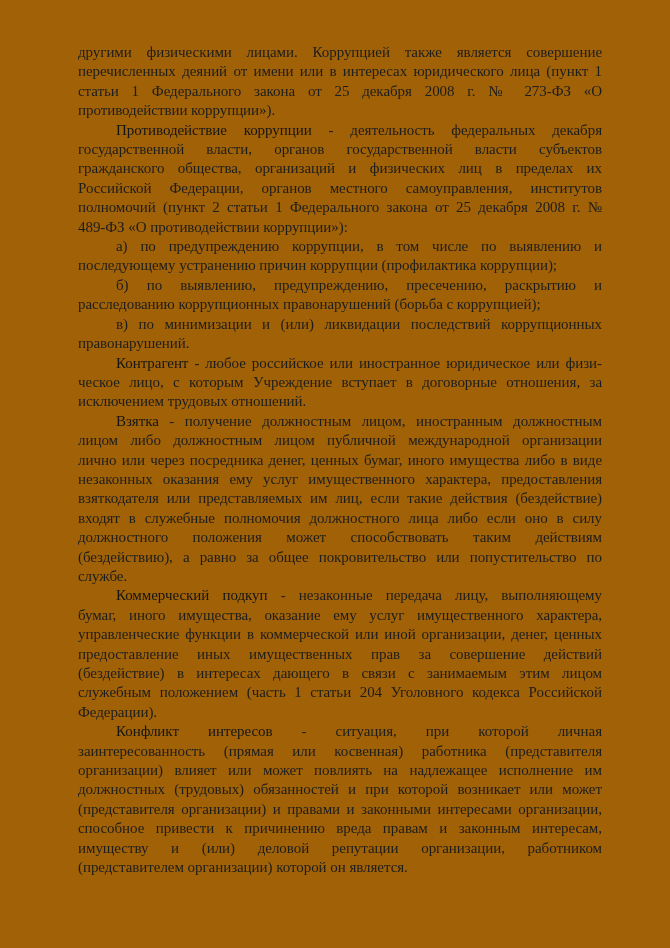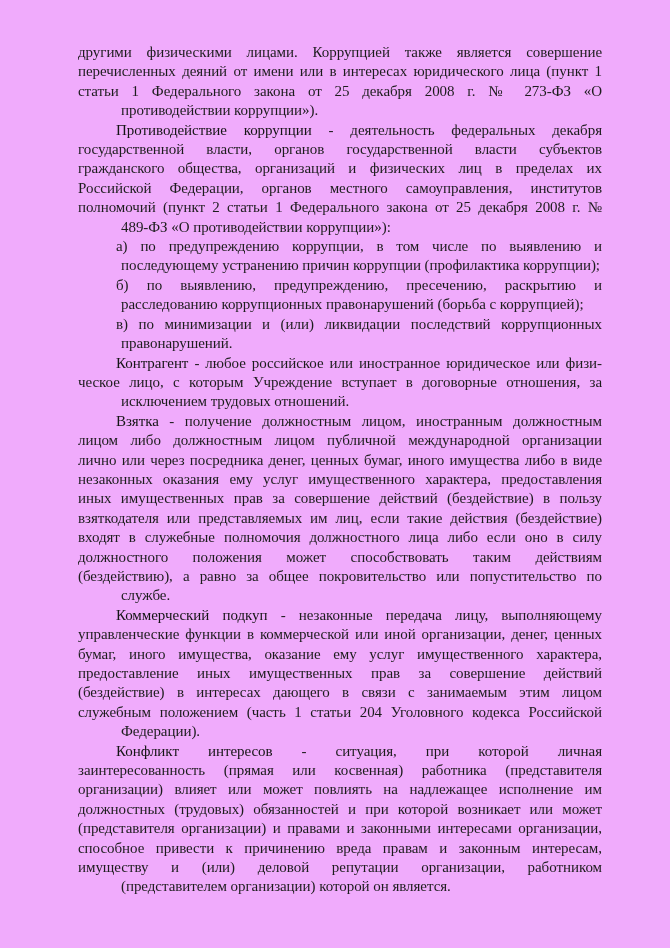--- a/index.html
+++ b/index.html
@@ -16,7 +16,7 @@
     position: relative;
     width: 670px;
     height: 948px;
-    background: #f0abfc;
+    background: #a16207;
   }
   .doc-text {
     position: absolute;

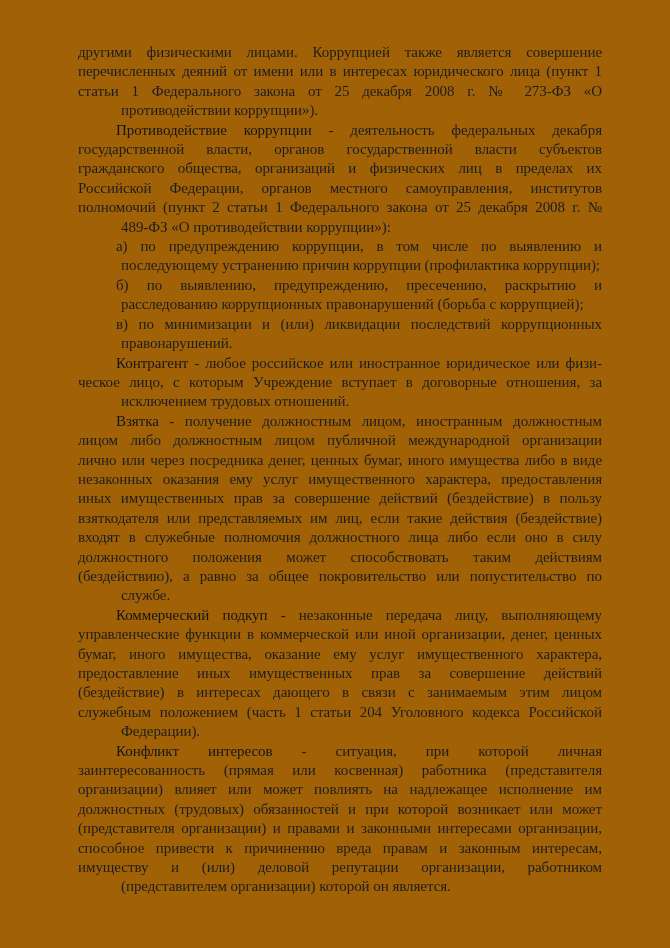--- a/index.html
+++ b/index.html
@@ -42,7 +42,6 @@
   .line.last {
     text-align: right;
     text-align-last: left;
-    margin-left: 43px;
   }
   .line.indent {
     text-indent: 38px;

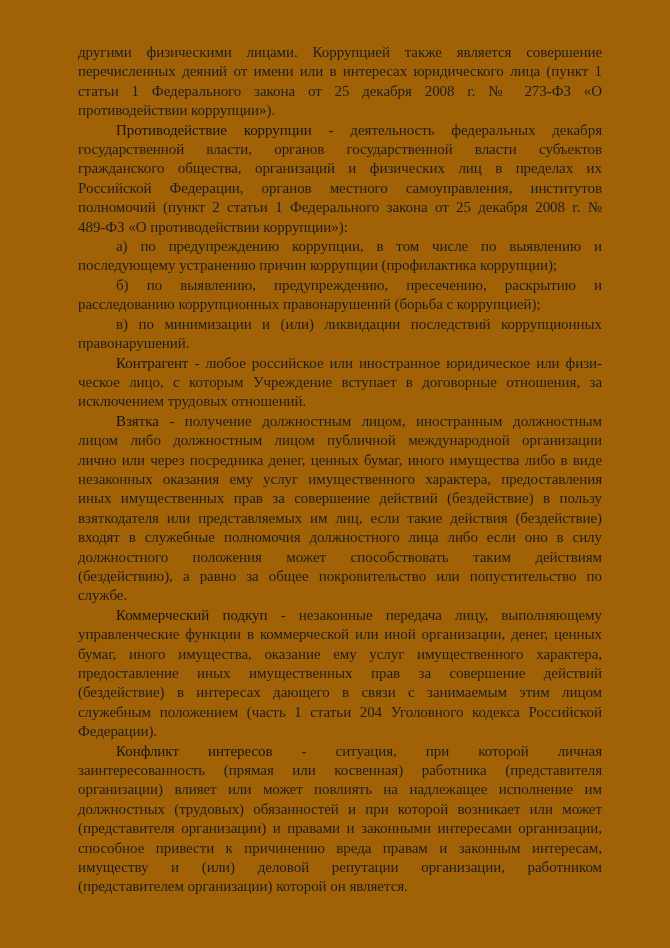--- a/index.html
+++ b/index.html
@@ -92,7 +92,6 @@
         <div class="line">лицом либо должностным лицом публичной международной организации</div>
         <div class="line">лично или через посредника денег, ценных бумаг, иного имущества либо в виде</div>
         <div class="line">незаконных оказания ему услуг имущественного характера, предоставления</div>
-        <div class="line">иных имущественных прав за совершение действий (бездействие) в пользу</div>
         <div class="line">взяткодателя или представляемых им лиц, если такие действия (бездействие)</div>
         <div class="line">входят в служебные полномочия должностного лица либо если оно в силу</div>
         <div class="line">должностного положения может способствовать таким действиям</div>

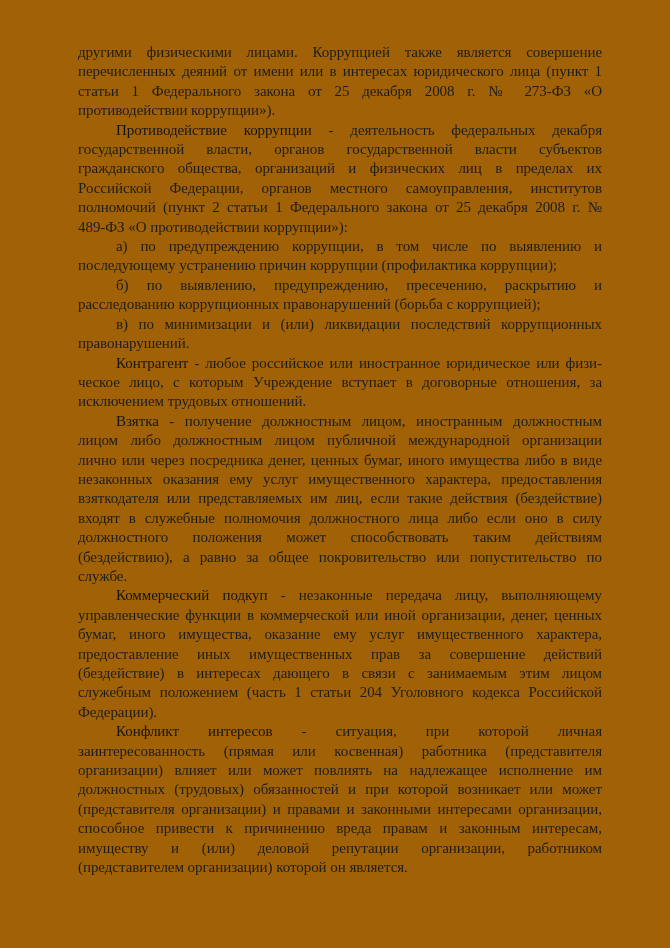--- a/index.html
+++ b/index.html
@@ -100,8 +100,8 @@
       </div>
       <div class="para">
         <div class="line indent"><b>Коммерческий подкуп</b><span> - незаконные передача лицу, выполняющему</span></div>
+        <div class="line">бумаг, иного имущества, оказание ему услуг имущественного характера,</div>
         <div class="line">управленческие функции в коммерческой или иной организации, денег, ценных</div>
-        <div class="line">бумаг, иного имущества, оказание ему услуг имущественного характера,</div>
         <div class="line">предоставление иных имущественных прав за совершение действий</div>
         <div class="line">(бездействие) в интересах дающего в связи с занимаемым этим лицом</div>
         <div class="line">служебным положением (часть 1 статьи 204 Уголовного кодекса Российской</div>

